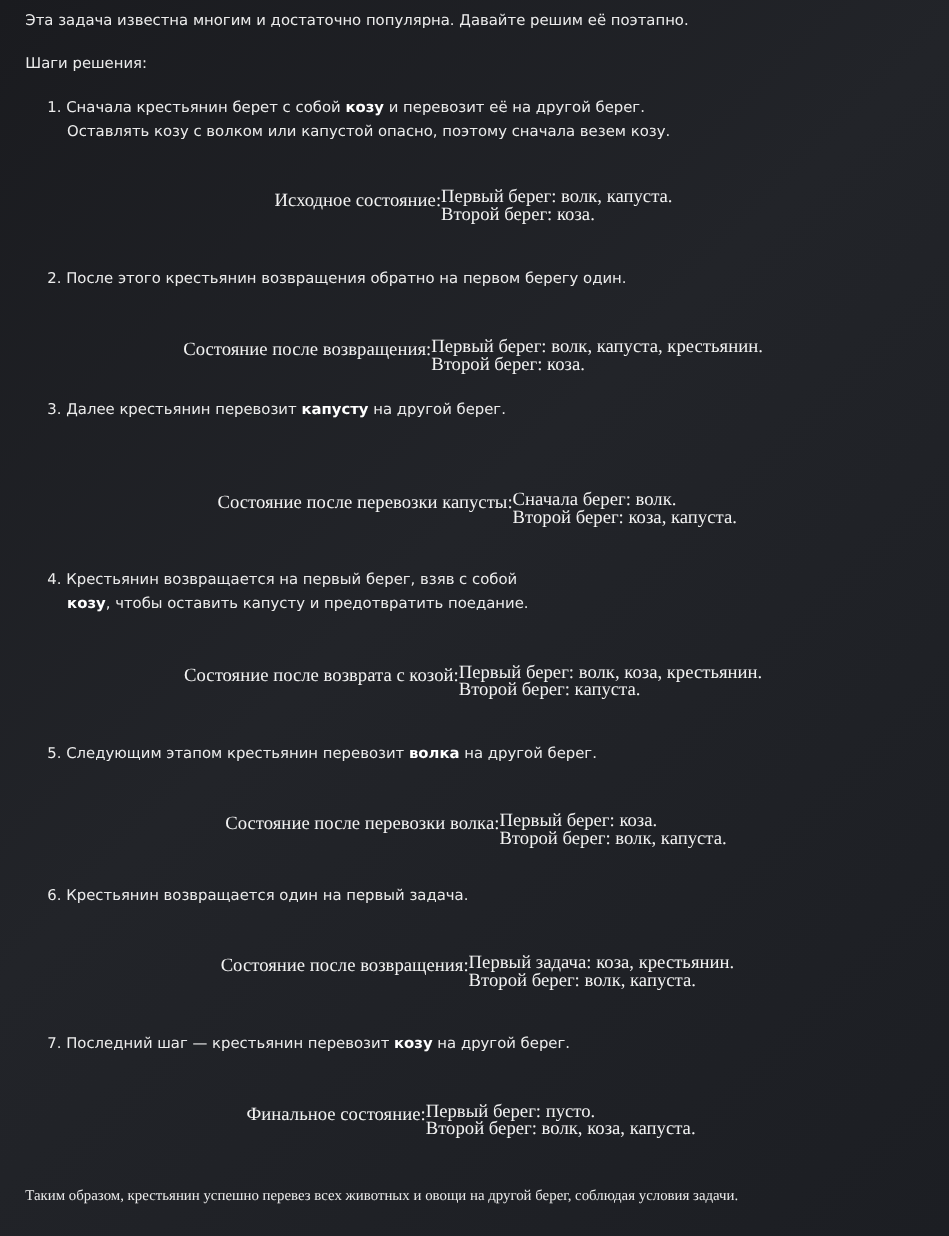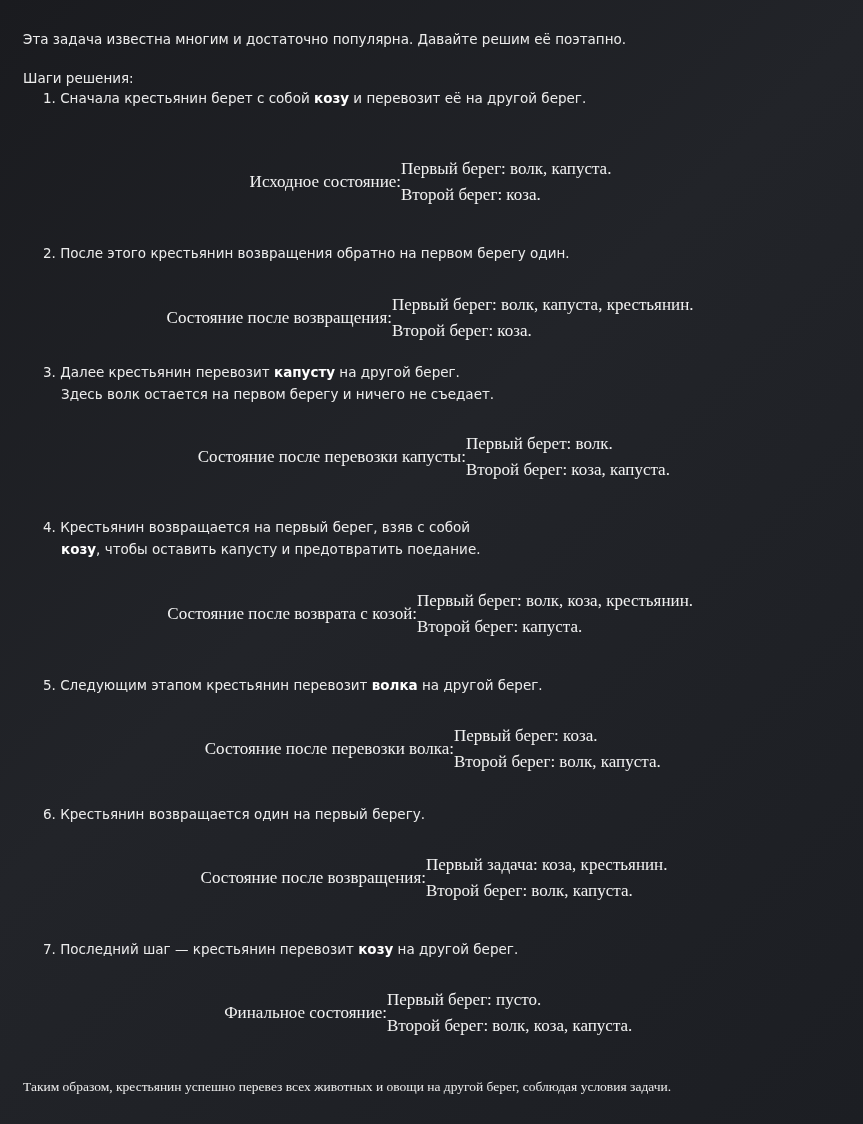--- a/index.html
+++ b/index.html
@@ -12,7 +12,7 @@
     position: relative;
   }
   .msg { position: absolute; left: 0; top: 0; width: 863px; }
-  .p { position: absolute; left: 23px; line-height: 22px; white-space: nowrap; margin-top: 20px; }
+  .p { position: absolute; left: 23px; line-height: 22px; white-space: nowrap; }
   .step { position: absolute; left: 43px; line-height: 22px; white-space: nowrap; }
   .step .cont { padding-left: 18px; display: block; }
   .step b { font-weight: bold; color: #fff; }

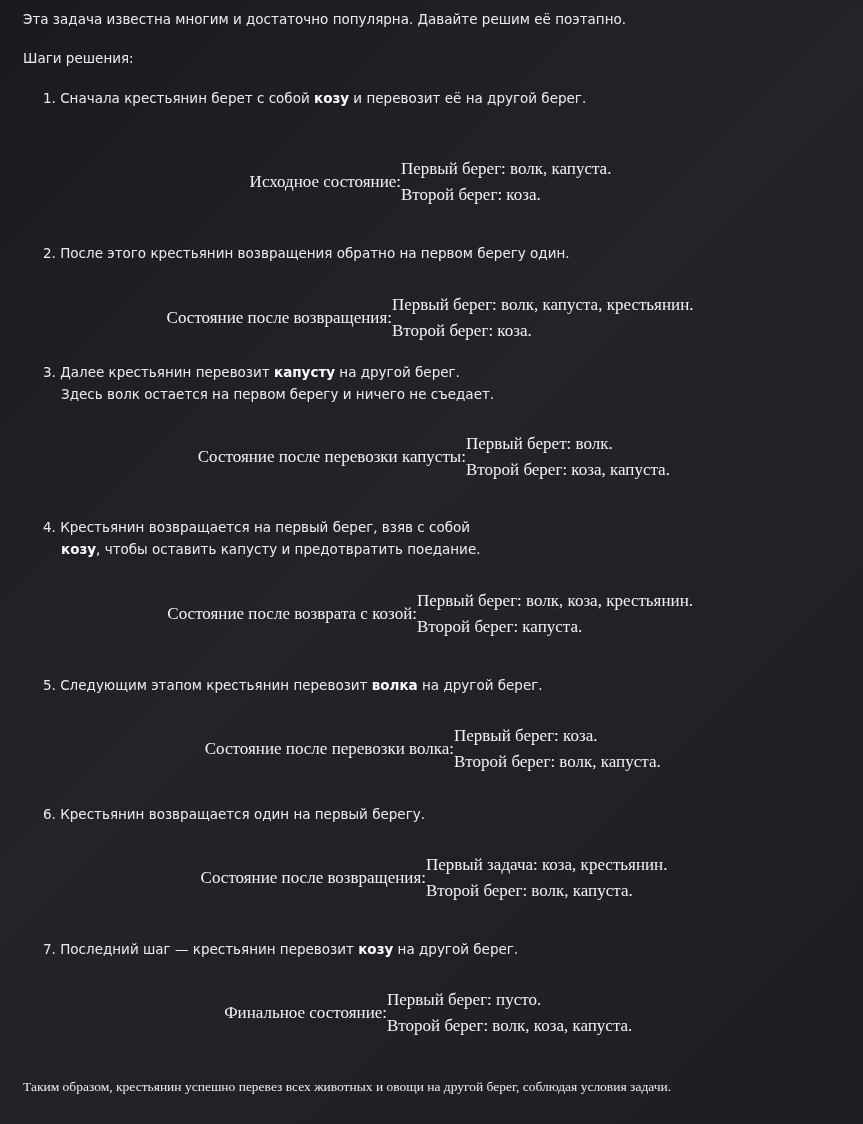--- a/index.html
+++ b/index.html
@@ -36,6 +36,7 @@
   <div class="step" style="top:87px">
     <span>1.</span>
     <span>Сначала крестьянин берет с собой </span><b>козу</b><span> и перевозит её на другой берег.</span>
+    <span class="cont">Оставлять козу с волком или капустой опасно, поэтому сначала везем козу.</span>
   </div>
   <div class="state" style="left:401px;top:157px">
     <span class="lbl">Исходное состояние:</span>

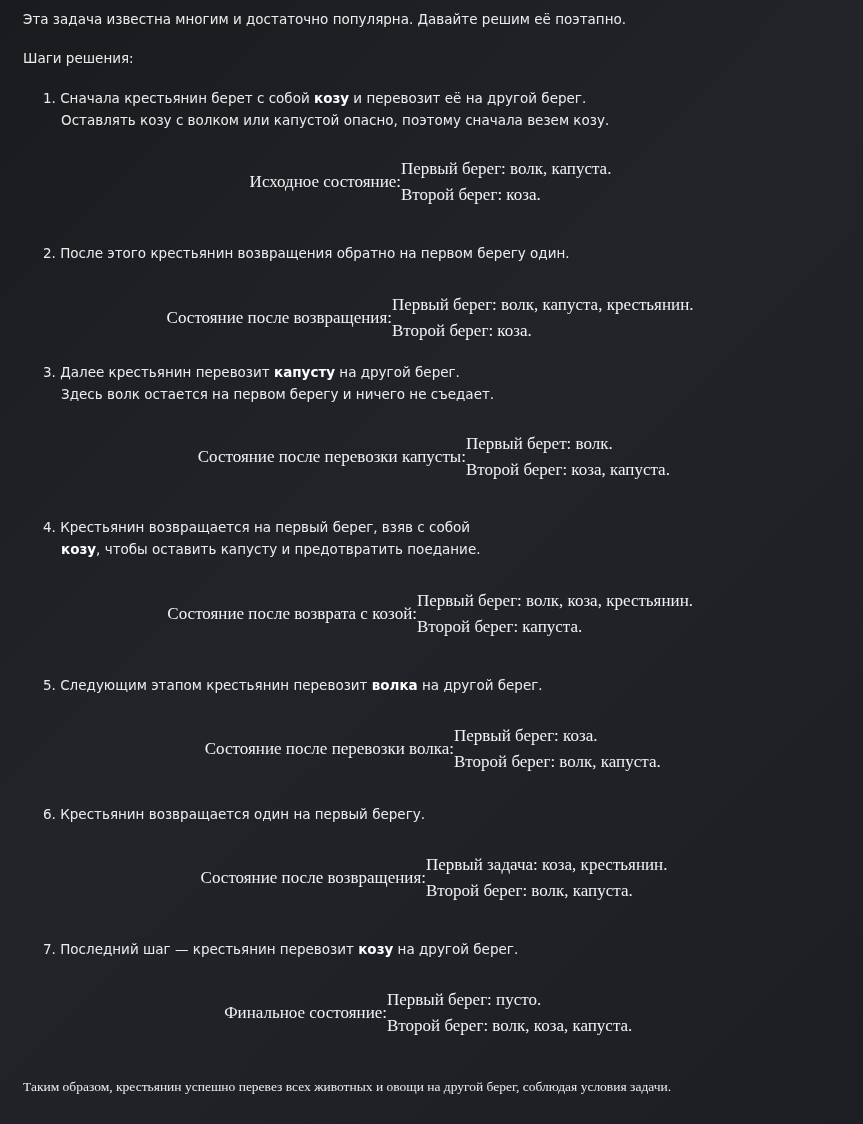--- a/index.html
+++ b/index.html
@@ -21,7 +21,7 @@
     color: #f2f2f2; white-space: nowrap;
   }
   .state .lbl { position: absolute; right: 100%; top: 15px; }
-  .state .l1 { position: absolute; left: 0; top: 2px; text-align: right; }
+  .state .l1 { position: absolute; left: 0; top: 12px; text-align: right; }
   .state .l2 { position: absolute; left: 0; top: 28px; }
   .conclusion { position: absolute; left: 23px; top: 1075px; width: 810px; line-height: 24px; white-space: normal; font-family: Liberation Serif, serif; }
 </style>

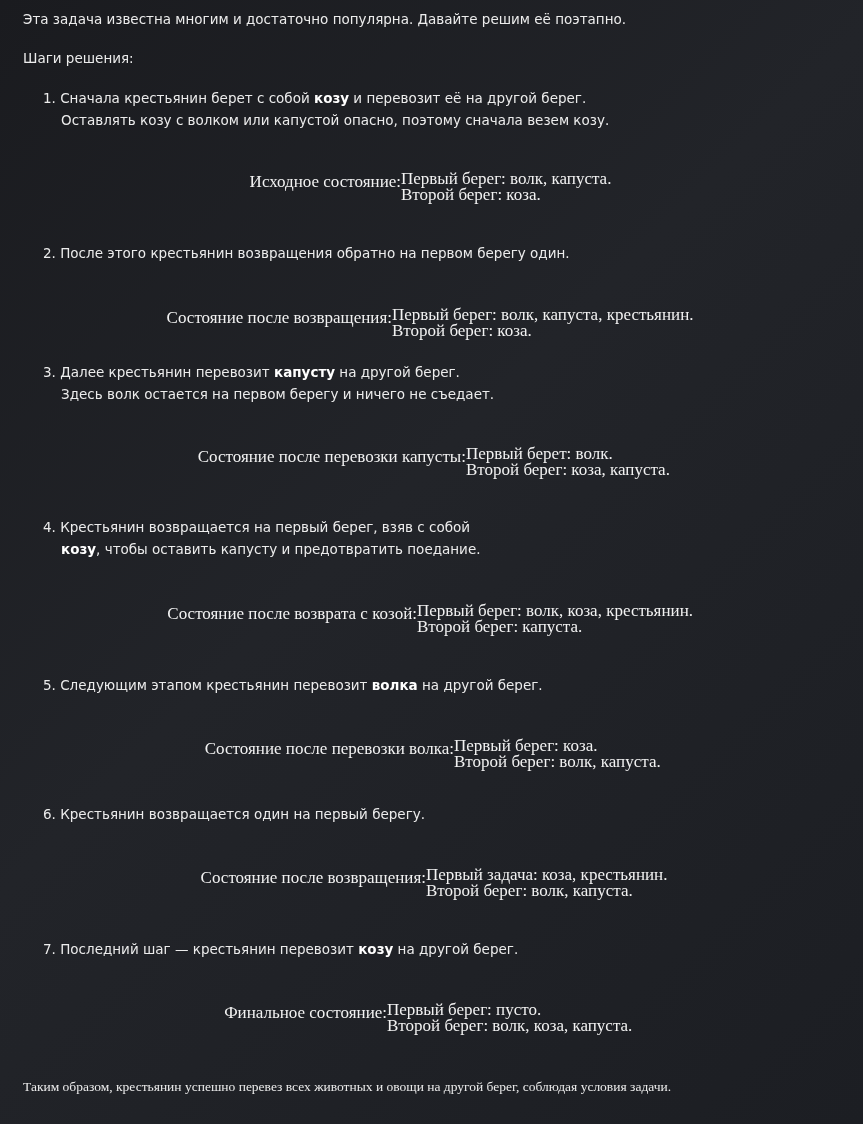--- a/index.html
+++ b/index.html
@@ -57,7 +57,6 @@
   <div class="step" style="top:361px">
     <span>3.</span>
     <span>Далее крестьянин перевозит </span><b>капусту</b><span> на другой берег.</span>
-    <span class="cont">Здесь волк остается на первом берегу и ничего не съедает.</span>
   </div>
   <div class="state" style="left:466px;top:432px">
     <span class="lbl">Состояние после перевозки капусты:</span>

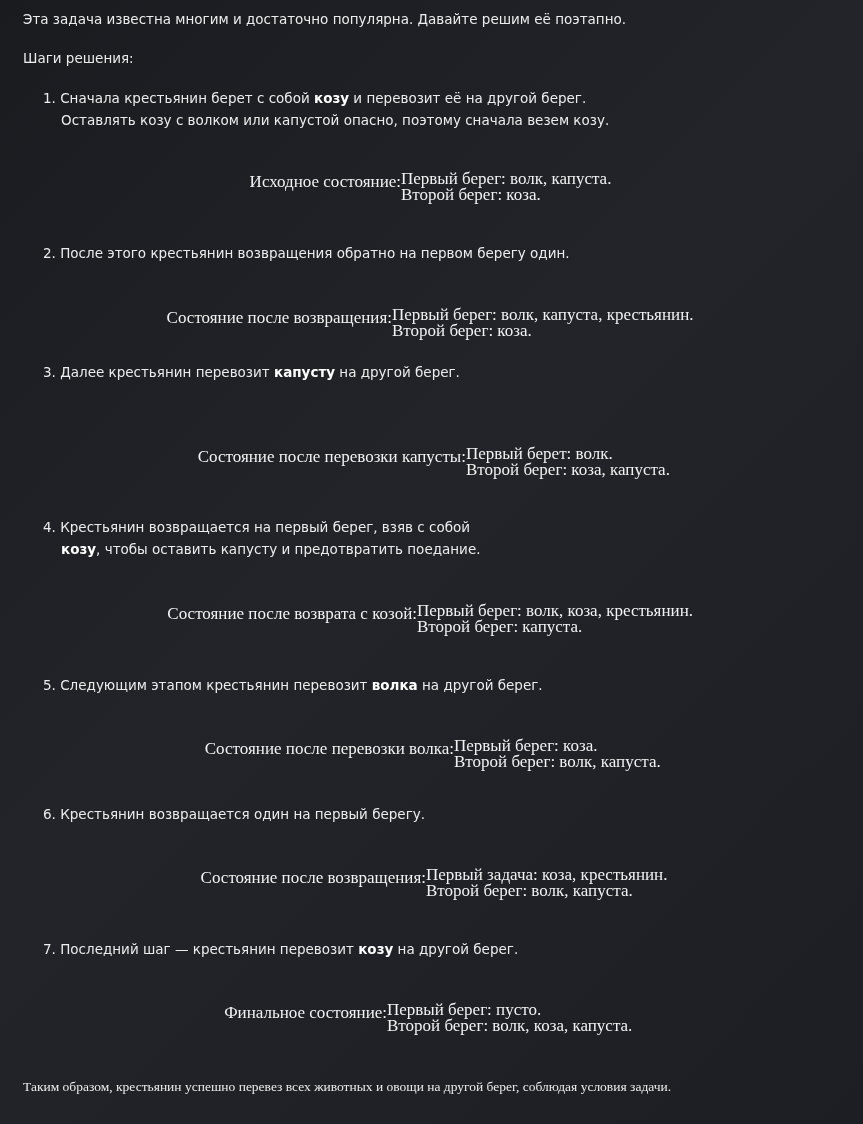--- a/index.html
+++ b/index.html
@@ -60,7 +60,7 @@
   </div>
   <div class="state" style="left:466px;top:432px">
     <span class="lbl">Состояние после перевозки капусты:</span>
-    <span class="l1">Первый берет: волк.</span>
+    <span class="l1">Сначала берег: волк.</span>
     <span class="l2">Второй берег: коза, капуста.</span>
   </div>
 

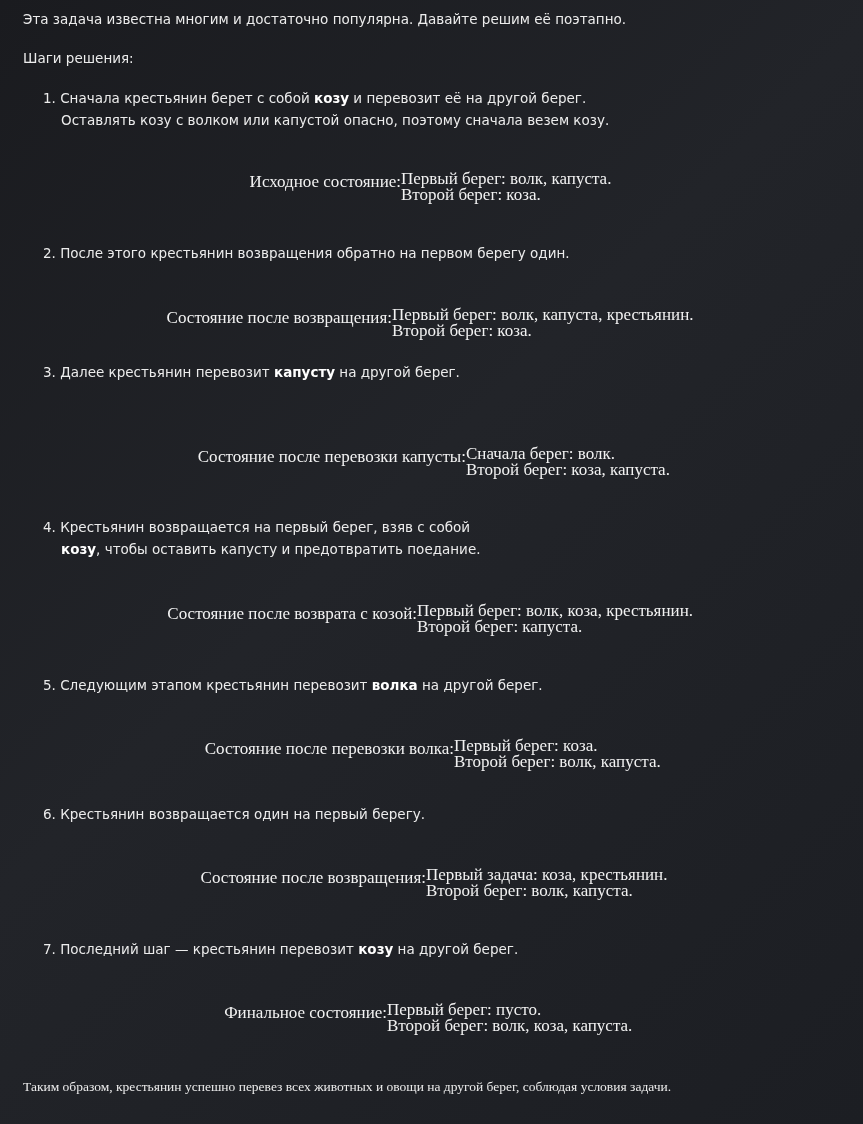--- a/index.html
+++ b/index.html
@@ -87,7 +87,7 @@
 
   <div class="step" style="top:803px">
     <span>6.</span>
-    <span>Крестьянин возвращается один на первый берегу.</span>
+    <span>Крестьянин возвращается один на первый задача.</span>
   </div>
   <div class="state" style="left:426px;top:853px">
     <span class="lbl">Состояние после возвращения:</span>

